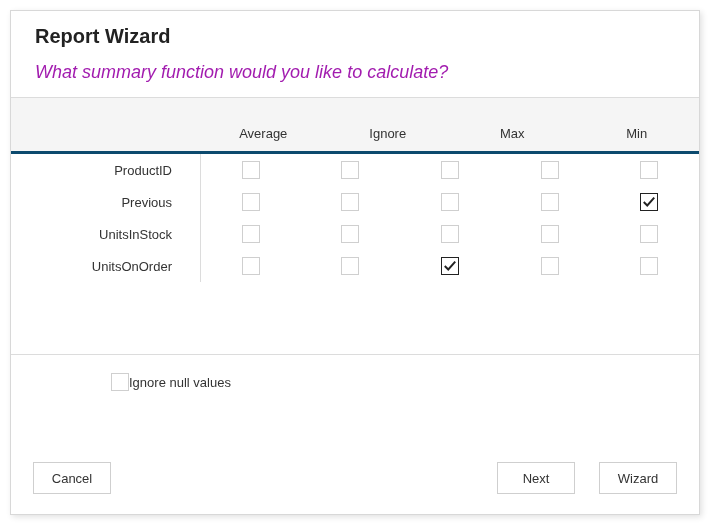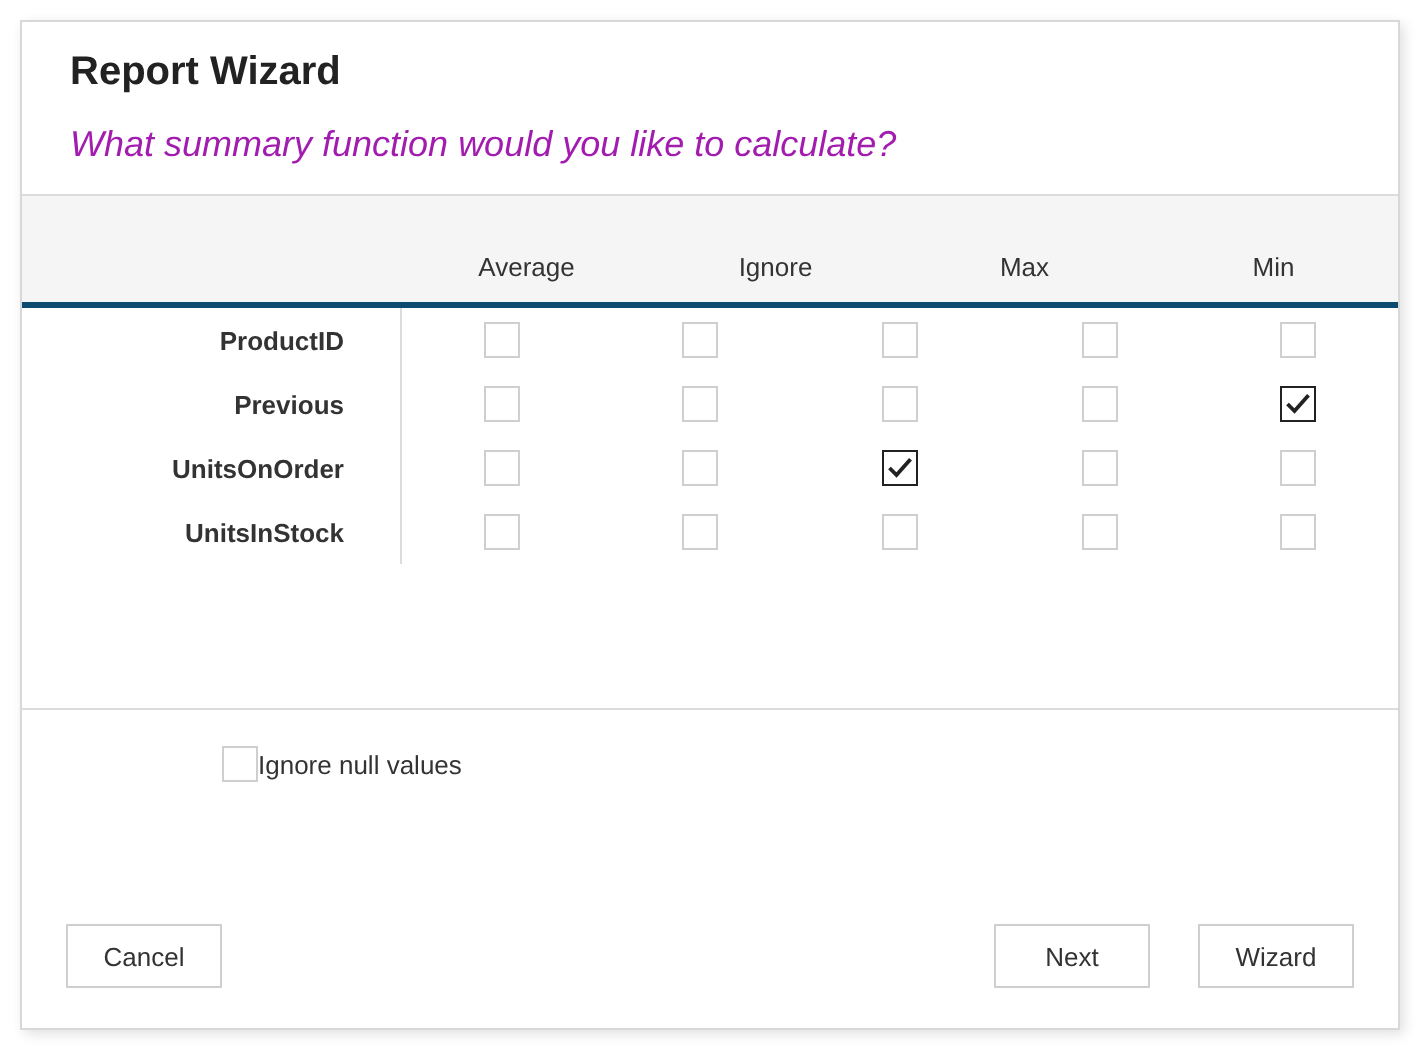--- a/index.html
+++ b/index.html
@@ -50,7 +50,6 @@
   .grid-head .row-label-col { }
   .grid-body .row-label-col {
     border-right: 1px solid #dcdcdc;
-    font-weight: bold;
   }
   .func-col {
     flex: 1;

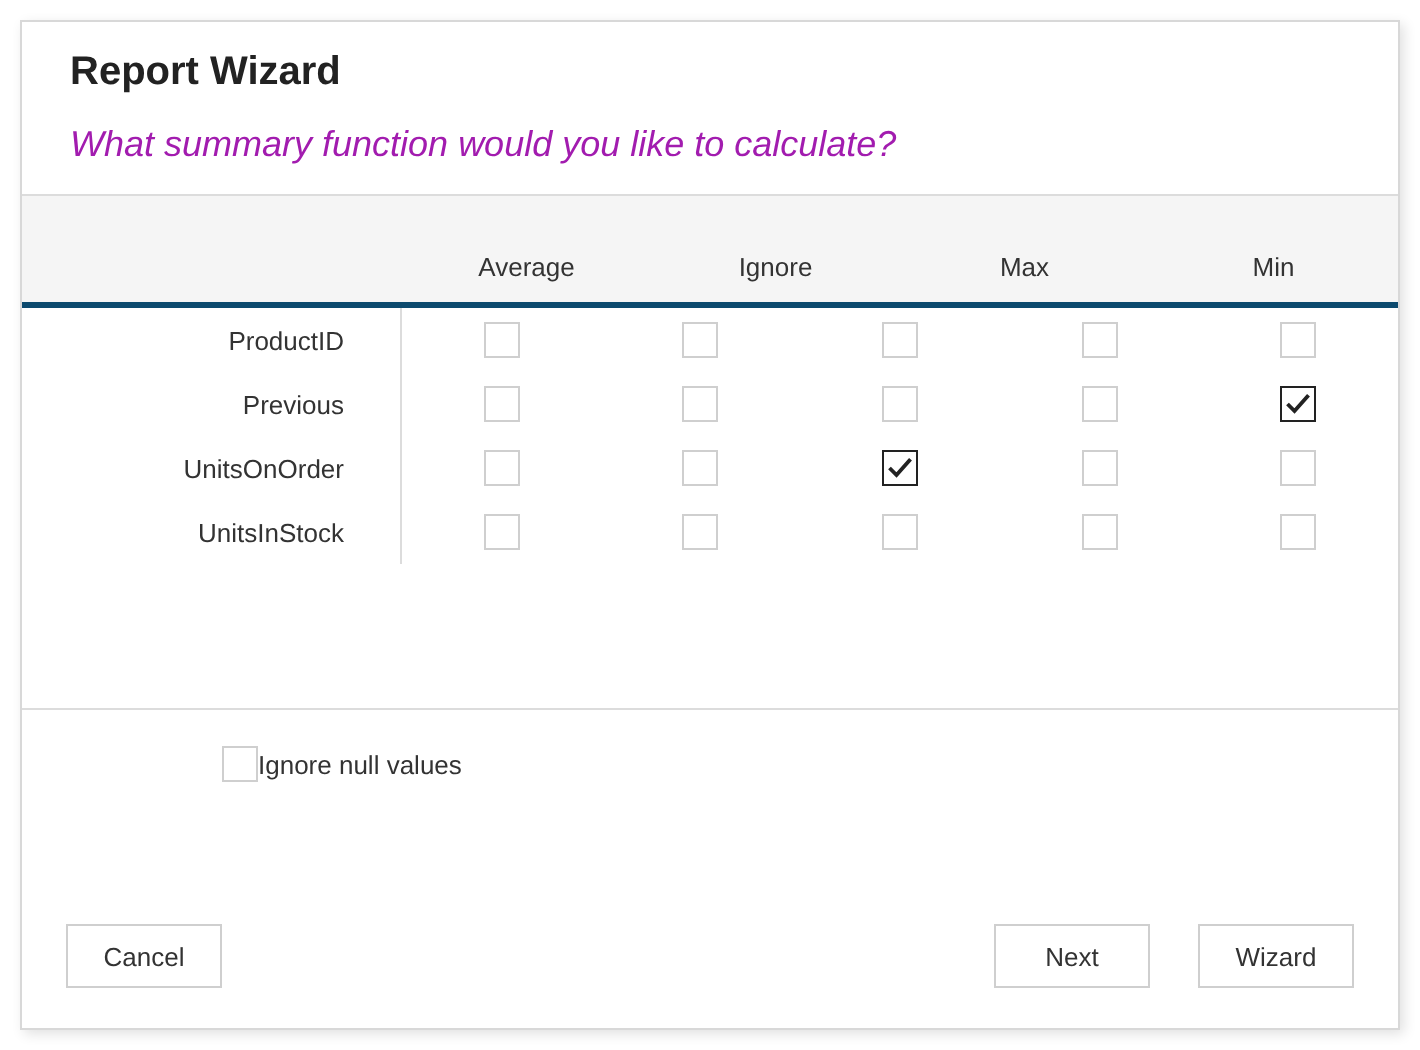--- a/index.html
+++ b/index.html
@@ -191,6 +191,24 @@
           </div>
         </div>
         <div class="grid-row">
+          <div class="row-label-col">UnitsInStock</div>
+          <div class="cell">
+            <span class="chk"></span>
+          </div>
+          <div class="cell">
+            <span class="chk"></span>
+          </div>
+          <div class="cell">
+            <span class="chk"></span>
+          </div>
+          <div class="cell">
+            <span class="chk"></span>
+          </div>
+          <div class="cell">
+            <span class="chk"></span>
+          </div>
+        </div>
+        <div class="grid-row">
           <div class="row-label-col">UnitsOnOrder</div>
           <div class="cell">
             <span class="chk"></span>
@@ -212,24 +230,6 @@
             <span class="chk"></span>
           </div>
         </div>
-        <div class="grid-row">
-          <div class="row-label-col">UnitsInStock</div>
-          <div class="cell">
-            <span class="chk"></span>
-          </div>
-          <div class="cell">
-            <span class="chk"></span>
-          </div>
-          <div class="cell">
-            <span class="chk"></span>
-          </div>
-          <div class="cell">
-            <span class="chk"></span>
-          </div>
-          <div class="cell">
-            <span class="chk"></span>
-          </div>
-        </div>
       </div>
   </div>
 

